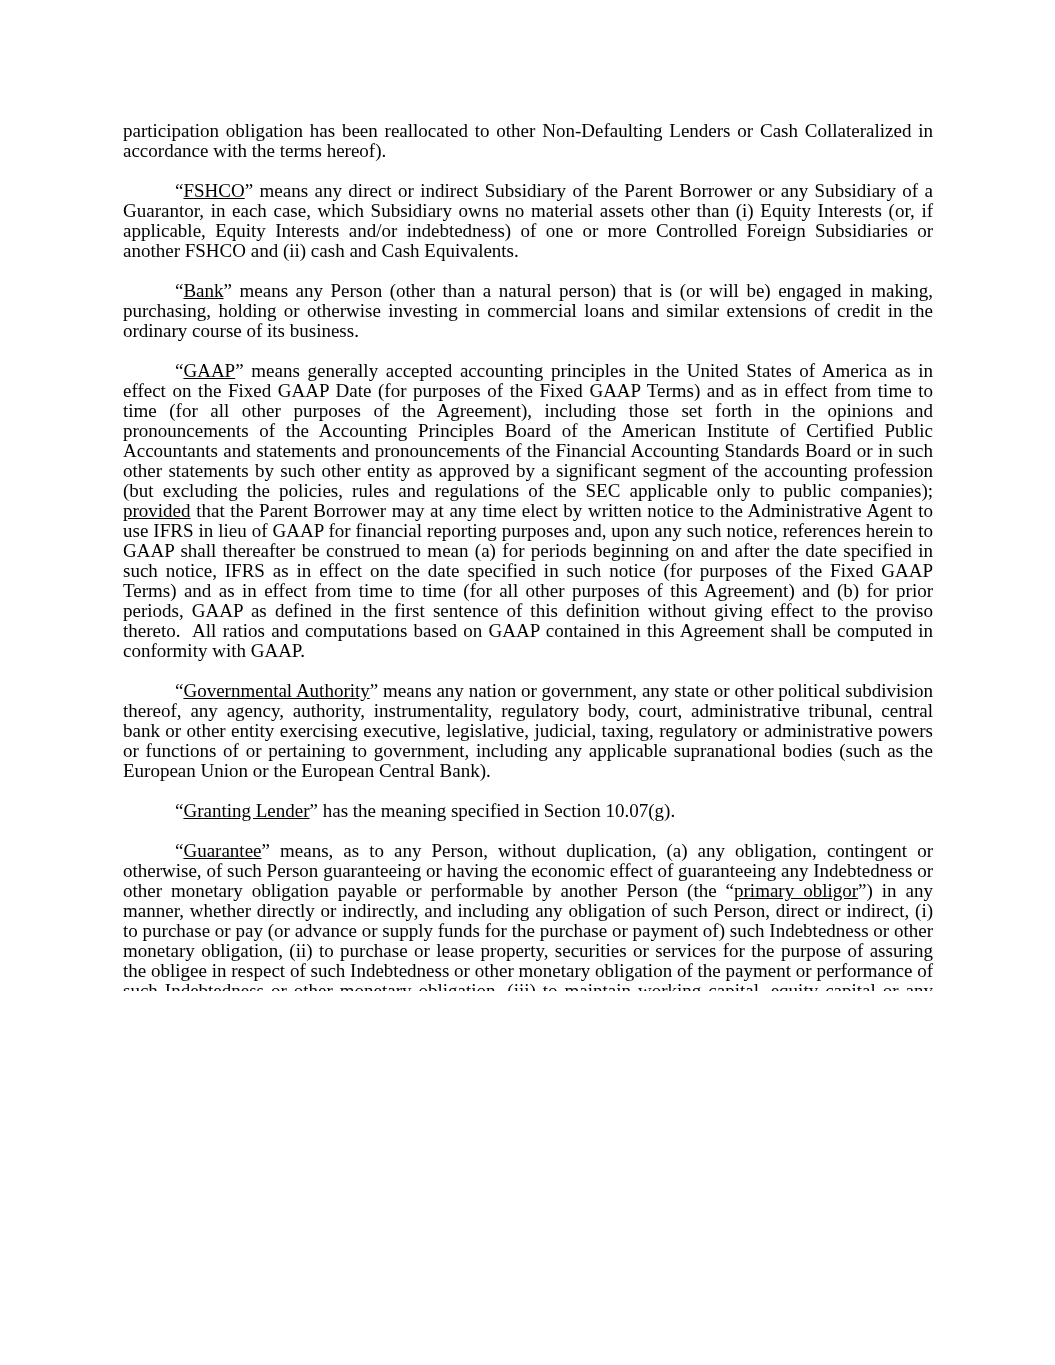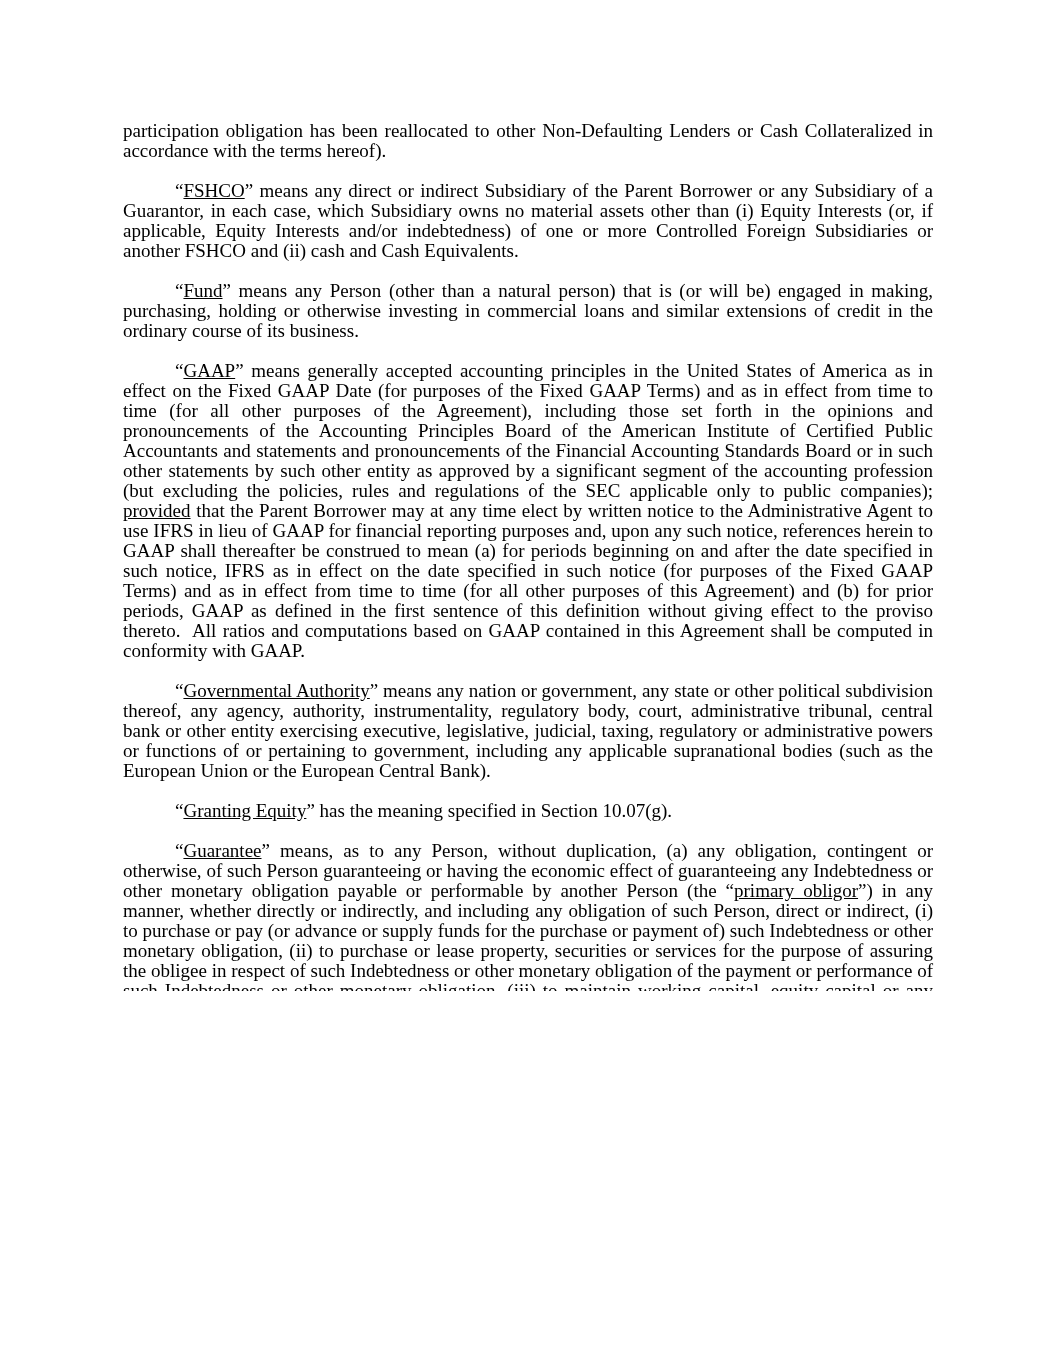--- a/index.html
+++ b/index.html
@@ -43,7 +43,7 @@
   <div class="textblock">
       <p class="para">participation obligation has been reallocated to other Non-Defaulting Lenders or Cash Collateralized in accordance with the terms hereof).</p>
       <p class="para indent">“<span class="u">FSHCO</span>” means any direct or indirect Subsidiary of the Parent Borrower or any Subsidiary of a Guarantor, in each case, which Subsidiary owns no material assets other than (i) Equity Interests (or, if applicable, Equity Interests and/or indebtedness) of one or more Controlled Foreign Subsidiaries or another FSHCO and (ii) cash and Cash Equivalents.</p>
-      <p class="para indent">“<span class="u">Fund</span>” means any Person (other than a natural person) that is (or will be) engaged in making, purchasing, holding or otherwise investing in commercial loans and similar extensions of credit in the ordinary course of its business.</p>
+      <p class="para indent">“<span class="u">Bank</span>” means any Person (other than a natural person) that is (or will be) engaged in making, purchasing, holding or otherwise investing in commercial loans and similar extensions of credit in the ordinary course of its business.</p>
       <p class="para indent">“<span class="u">GAAP</span>” means generally accepted accounting principles in the United States of America as in effect on the Fixed GAAP Date (for purposes of the Fixed GAAP Terms) and as in effect from time to time (for all other purposes of the Agreement), including those set forth in the opinions and pronouncements of the Accounting Principles Board of the American Institute of Certified Public Accountants and statements and pronouncements of the Financial Accounting Standards Board or in such other statements by such other entity as approved by a significant segment of the accounting profession (but excluding the policies, rules and regulations of the SEC applicable only to public companies); <span class="u">provided</span> that the Parent Borrower may at any time elect by written notice to the Administrative Agent to use IFRS in lieu of GAAP for financial reporting purposes and, upon any such notice, references herein to GAAP shall thereafter be construed to mean (a) for periods beginning on and after the date specified in such notice, IFRS as in effect on the date specified in such notice (for purposes of the Fixed GAAP Terms) and as in effect from time to time (for all other purposes of this Agreement) and (b) for prior periods, GAAP as defined in the first sentence of this definition without giving effect to the proviso thereto.  All ratios and computations based on GAAP contained in this Agreement shall be computed in conformity with GAAP.</p>
       <p class="para indent">“<span class="u">Governmental Authority</span>” means any nation or government, any state or other political subdivision thereof, any agency, authority, instrumentality, regulatory body, court, administrative tribunal, central bank or other entity exercising executive, legislative, judicial, taxing, regulatory or administrative powers or functions of or pertaining to government, including any applicable supranational bodies (such as the European Union or the European Central Bank).</p>
       <p class="para indent">“<span class="u">Granting Equity</span>” has the meaning specified in Section 10.07(g).</p>

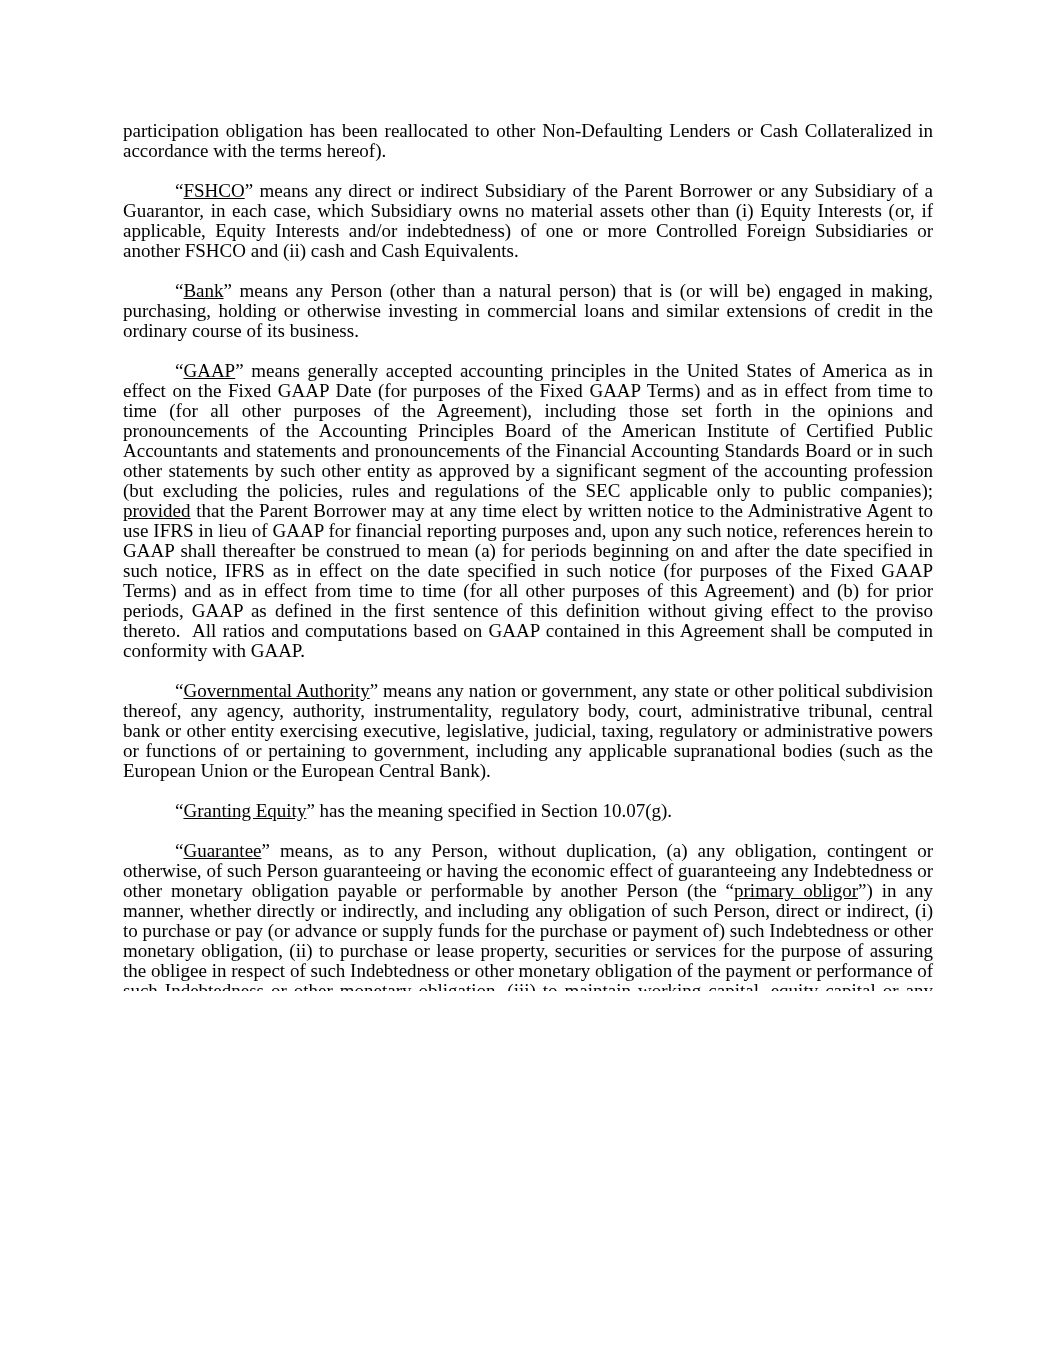--- a/index.html
+++ b/index.html
@@ -46,7 +46,7 @@
       <p class="para indent">“<span class="u">Bank</span>” means any Person (other than a natural person) that is (or will be) engaged in making, purchasing, holding or otherwise investing in commercial loans and similar extensions of credit in the ordinary course of its business.</p>
       <p class="para indent">“<span class="u">GAAP</span>” means generally accepted accounting principles in the United States of America as in effect on the Fixed GAAP Date (for purposes of the Fixed GAAP Terms) and as in effect from time to time (for all other purposes of the Agreement), including those set forth in the opinions and pronouncements of the Accounting Principles Board of the American Institute of Certified Public Accountants and statements and pronouncements of the Financial Accounting Standards Board or in such other statements by such other entity as approved by a significant segment of the accounting profession (but excluding the policies, rules and regulations of the SEC applicable only to public companies); <span class="u">provided</span> that the Parent Borrower may at any time elect by written notice to the Administrative Agent to use IFRS in lieu of GAAP for financial reporting purposes and, upon any such notice, references herein to GAAP shall thereafter be construed to mean (a) for periods beginning on and after the date specified in such notice, IFRS as in effect on the date specified in such notice (for purposes of the Fixed GAAP Terms) and as in effect from time to time (for all other purposes of this Agreement) and (b) for prior periods, GAAP as defined in the first sentence of this definition without giving effect to the proviso thereto.  All ratios and computations based on GAAP contained in this Agreement shall be computed in conformity with GAAP.</p>
       <p class="para indent">“<span class="u">Governmental Authority</span>” means any nation or government, any state or other political subdivision thereof, any agency, authority, instrumentality, regulatory body, court, administrative tribunal, central bank or other entity exercising executive, legislative, judicial, taxing, regulatory or administrative powers or functions of or pertaining to government, including any applicable supranational bodies (such as the European Union or the European Central Bank).</p>
-      <p class="para indent">“<span class="u">Granting Equity</span>” has the meaning specified in Section 10.07(g).</p>
+      <p class="para indent">“<span class="u">Granting Lender</span>” has the meaning specified in Section 10.07(g).</p>
       <p class="para indent">“<span class="u">Guarantee</span>” means, as to any Person, without duplication, (a) any obligation, contingent or otherwise, of such Person guaranteeing or having the economic effect of guaranteeing any Indebtedness or other monetary obligation payable or performable by another Person (the “<span class="u">primary obligor</span>”) in any manner, whether directly or indirectly, and including any obligation of such Person, direct or indirect, (i) to purchase or pay (or advance or supply funds for the purchase or payment of) such Indebtedness or other monetary obligation, (ii) to purchase or lease property, securities or services for the purpose of assuring the obligee in respect of such Indebtedness or other monetary obligation of the payment or performance of such Indebtedness or other monetary obligation, (iii) to maintain working capital, equity capital or any other financial statement condition or liquidity or level of income or cash flow of the primary obligor so as to enable the primary obligor to pay such Indebtedness or other monetary obligation or (iv) entered into for the purpose of assuring in any other manner the obligee in respect of such Indebtedness or other monetary obligation of the payment or performance thereof or to protect such obligee against loss in respect thereof (in whole or in part) or (b) any Lien on any assets of such Person securing any Indebtedness or other monetary obligation of any other Person, whether or not such Indebtedness or other monetary obligation is assumed by such Person (or any right, contingent or otherwise, of any holder of such Indebtedness to obtain any such Lien); <span class="u">provided</span> that the term “Guarantee” shall not include endorsements for collection or deposit, in either case in the ordinary course of business, or customary or reasonable indemnity obligations in effect on the Closing Date, or entered into in connection with any acquisition or Disposition of assets permitted under this Agreement (other than such obligations with respect to Indebtedness).  The amount of any Guarantee shall be deemed to be an amount equal to the stated or determinable amount of the related primary obligation, or portion thereof, in respect of which such</p>
     </div>
 </div>

